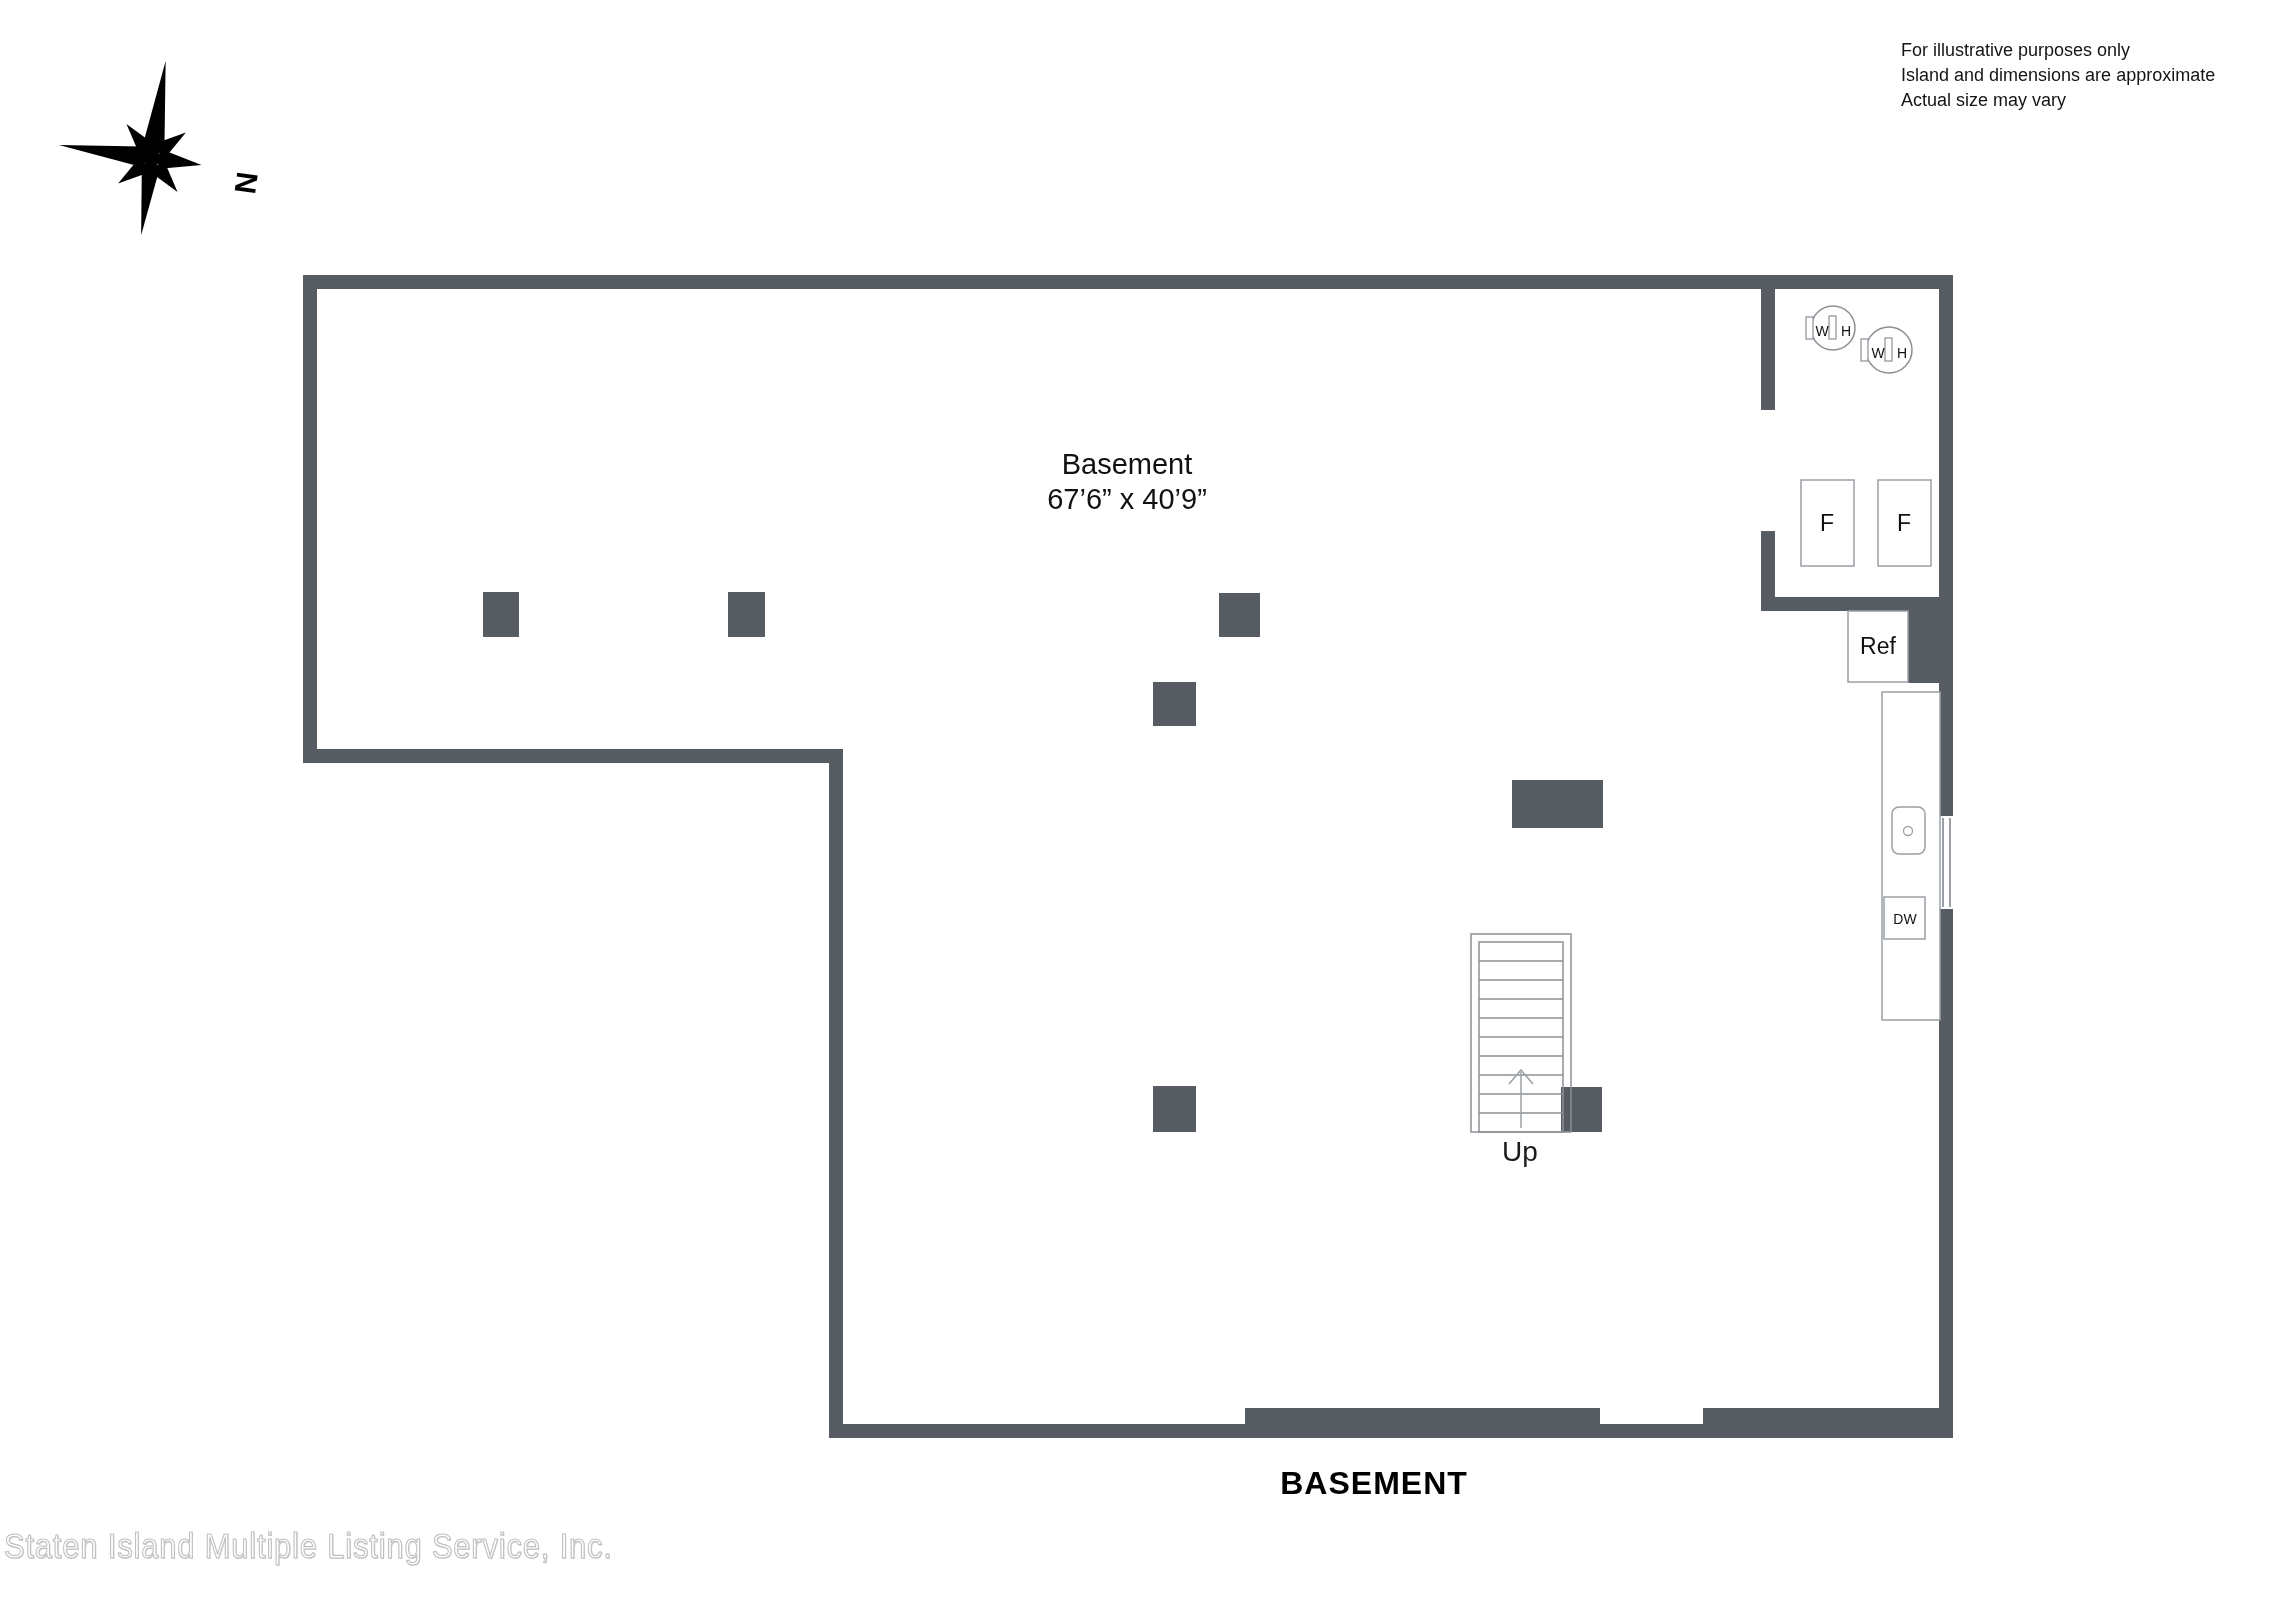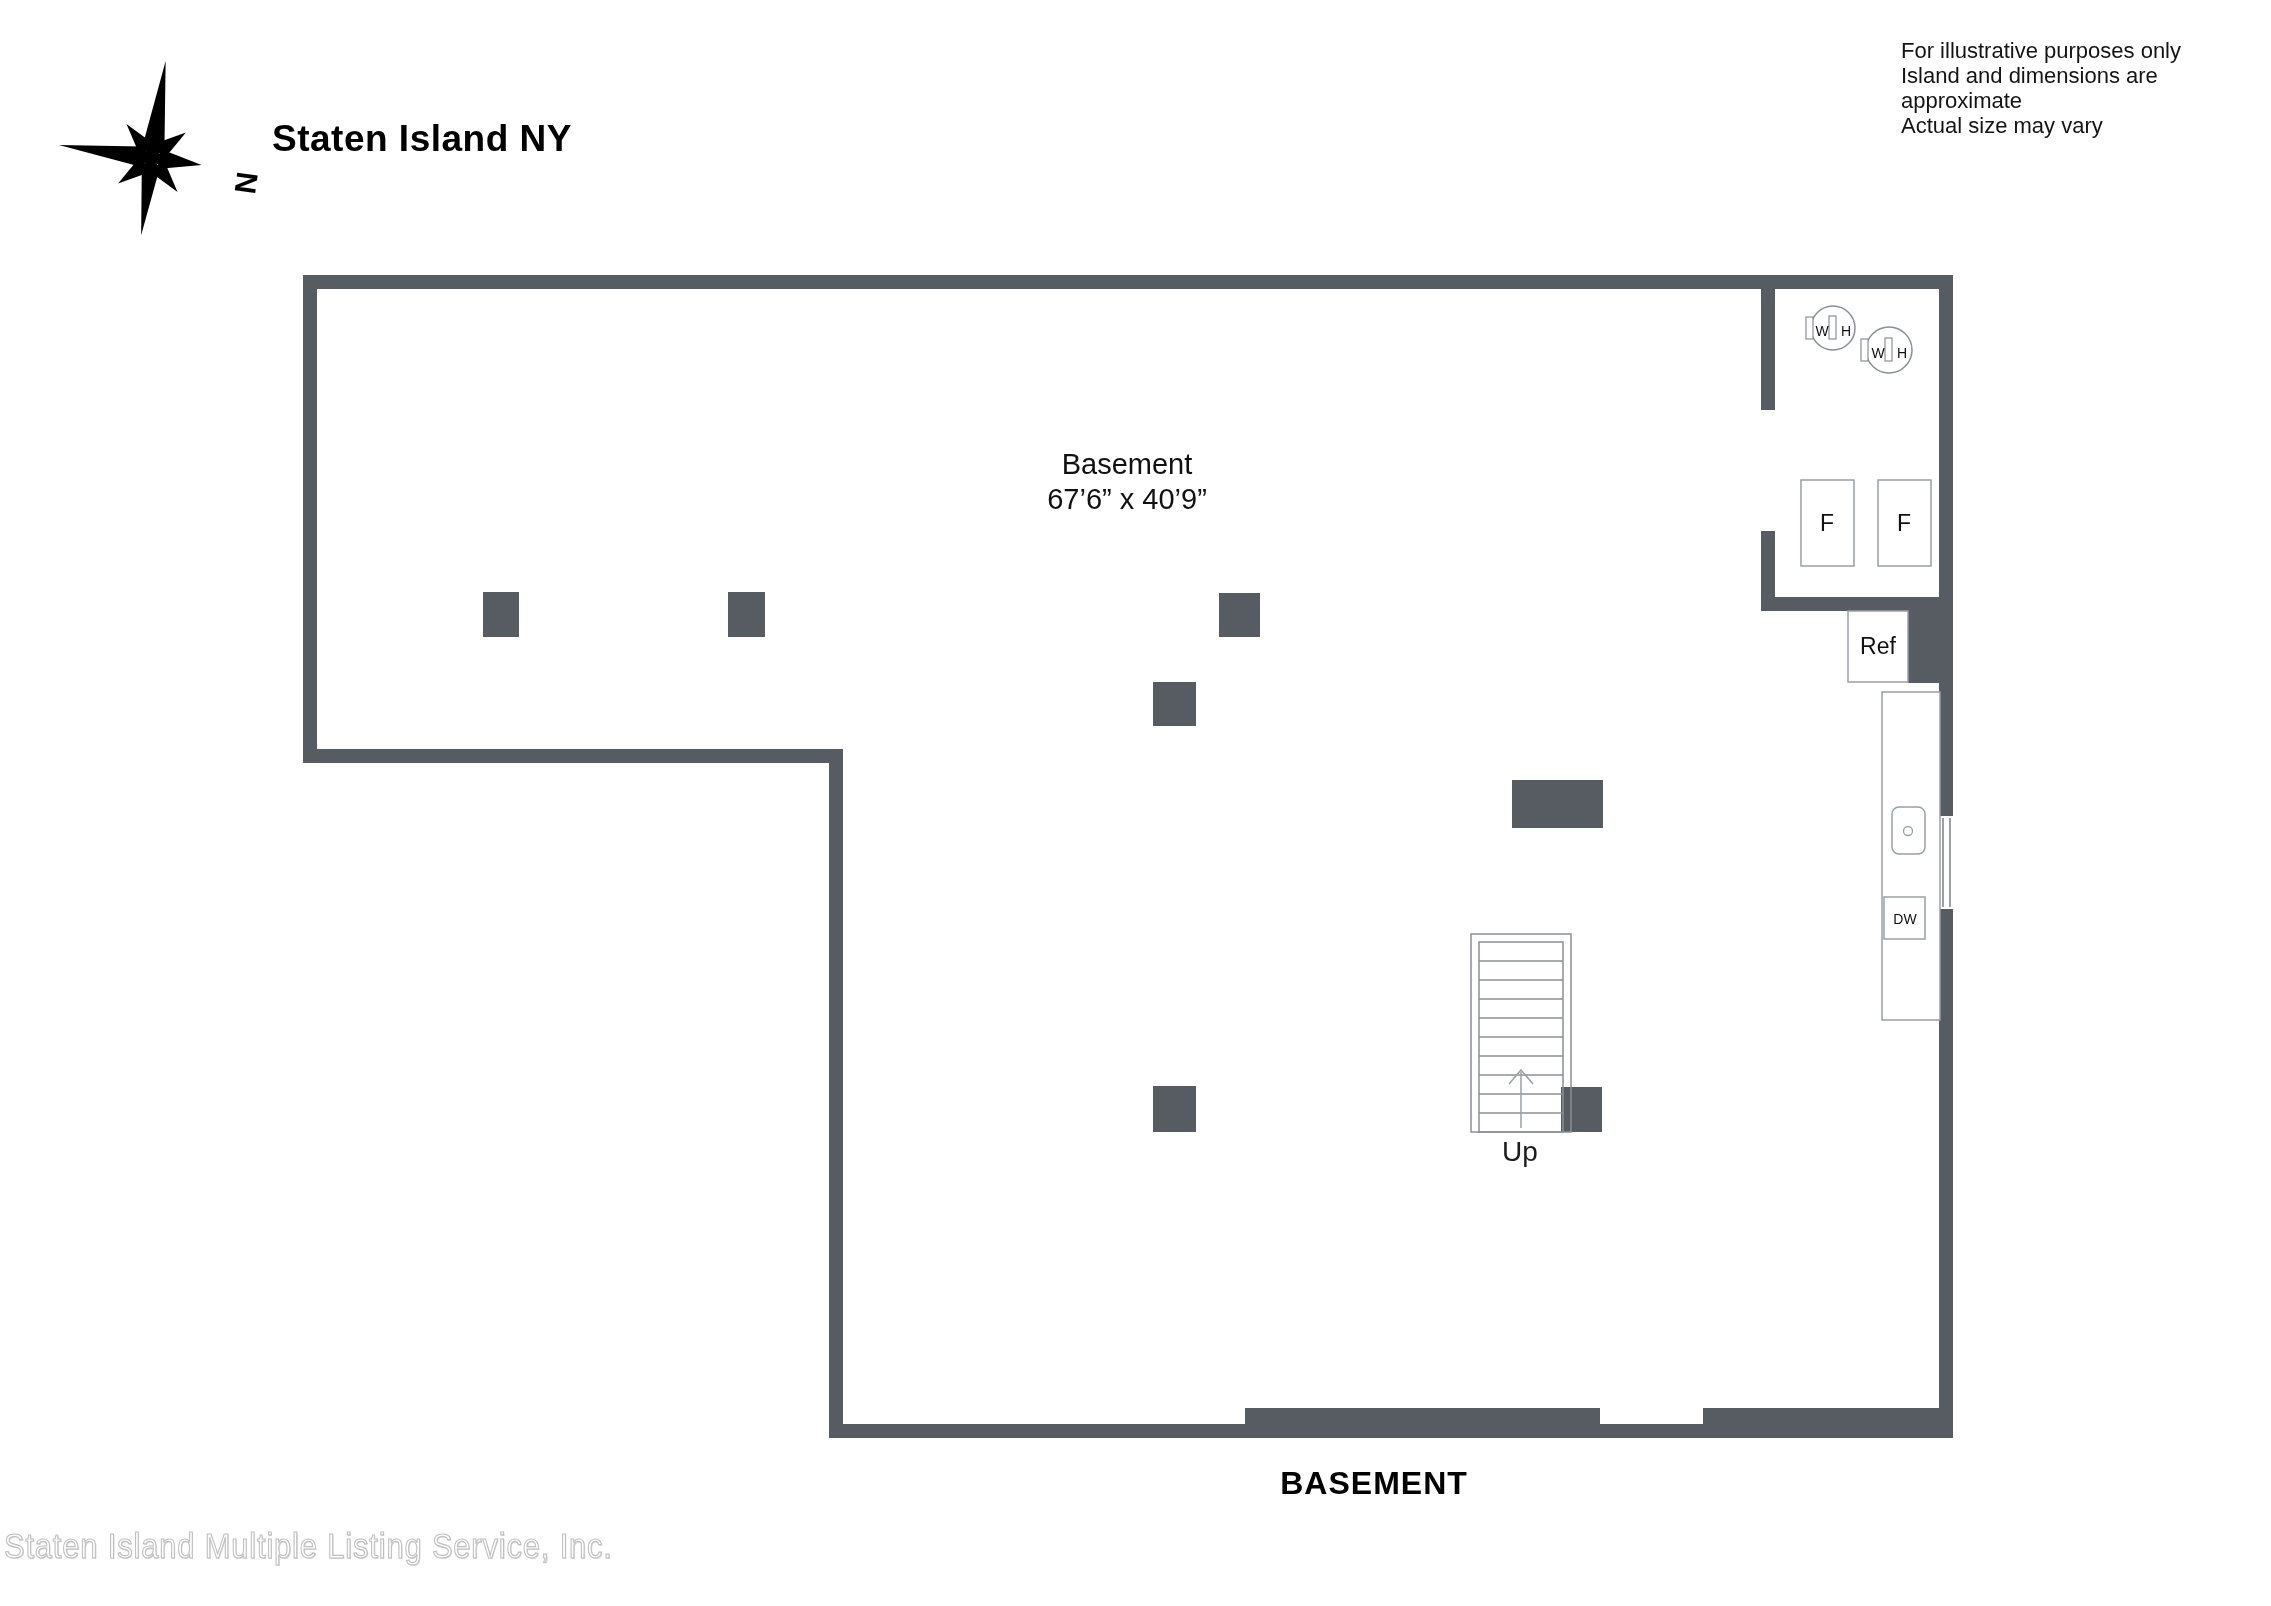--- a/index.html
+++ b/index.html
@@ -21,7 +21,7 @@
   }
   .disclaimer{
     position:absolute;left:1901px;top:38px;
-    font-size:22px;line-height:25px;color:#141414;
+    font-size:18px;line-height:25px;color:#141414;
   }
   .watermark{
     position:absolute;left:4px;top:1526px;

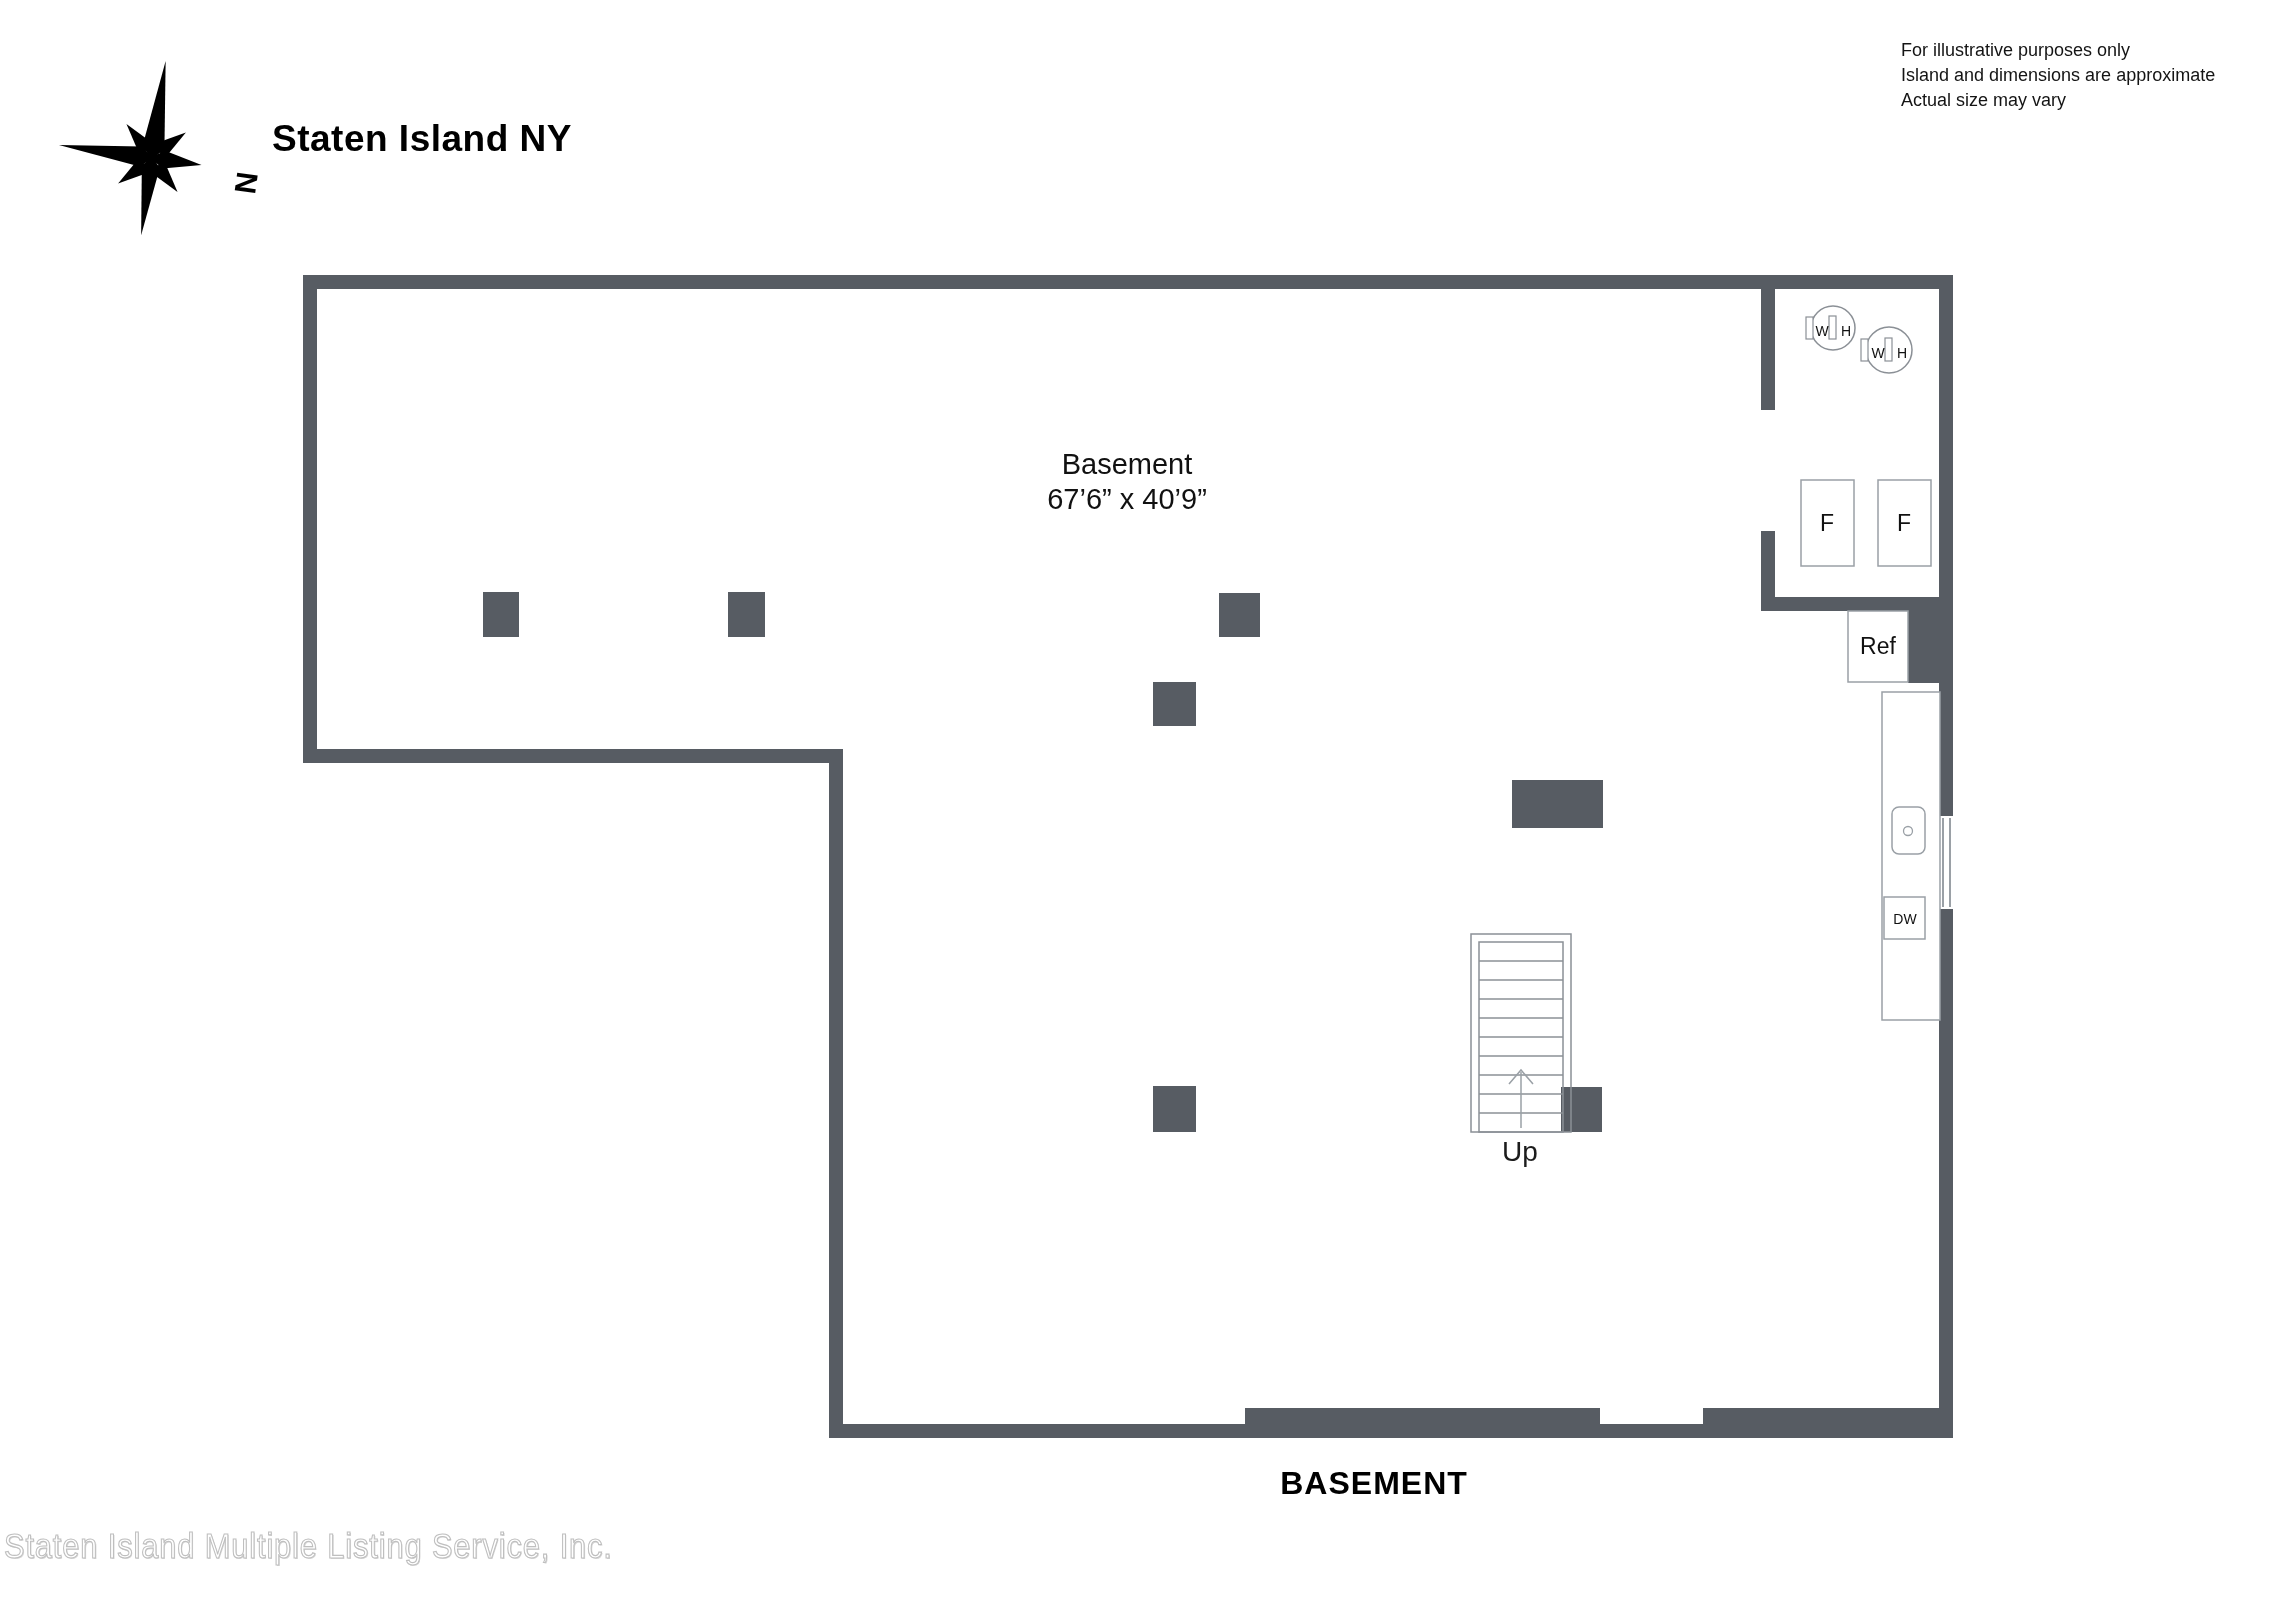--- a/index.html
+++ b/index.html
@@ -52,7 +52,6 @@
 <div class="page">
 
   <div class="address">
-    <div>Staten Island NY</div>
   </div>
 
   <div class="disclaimer">

